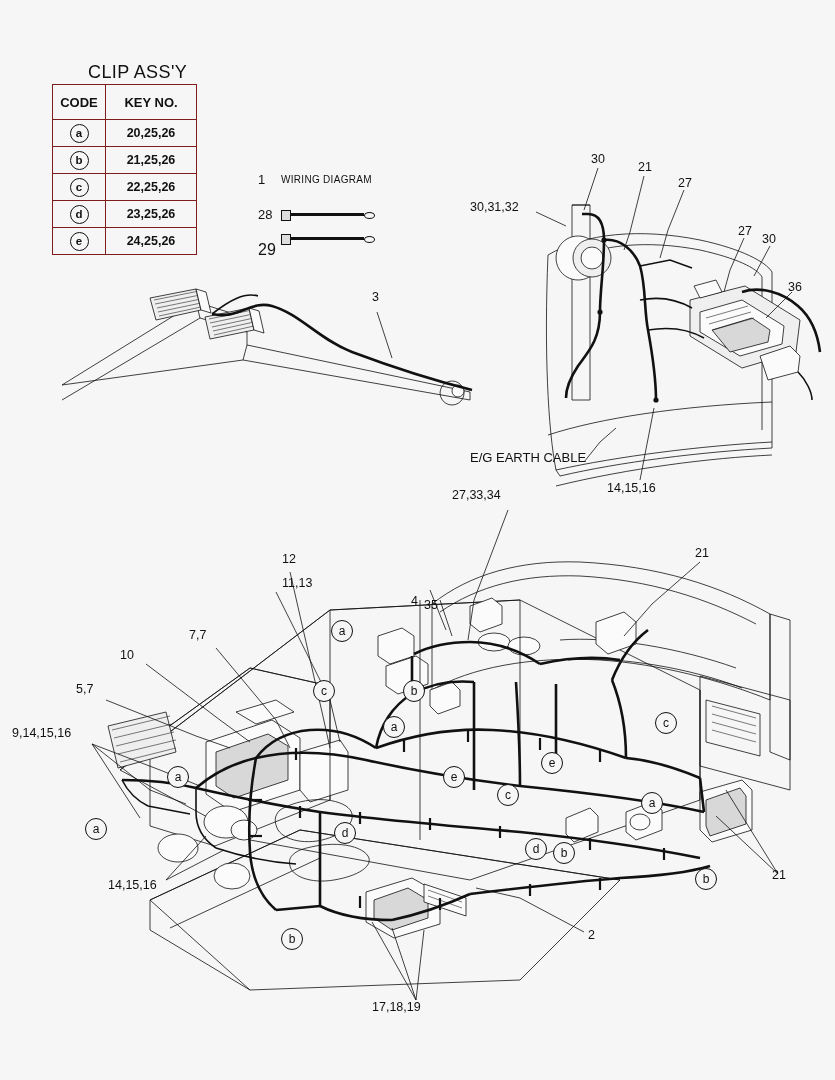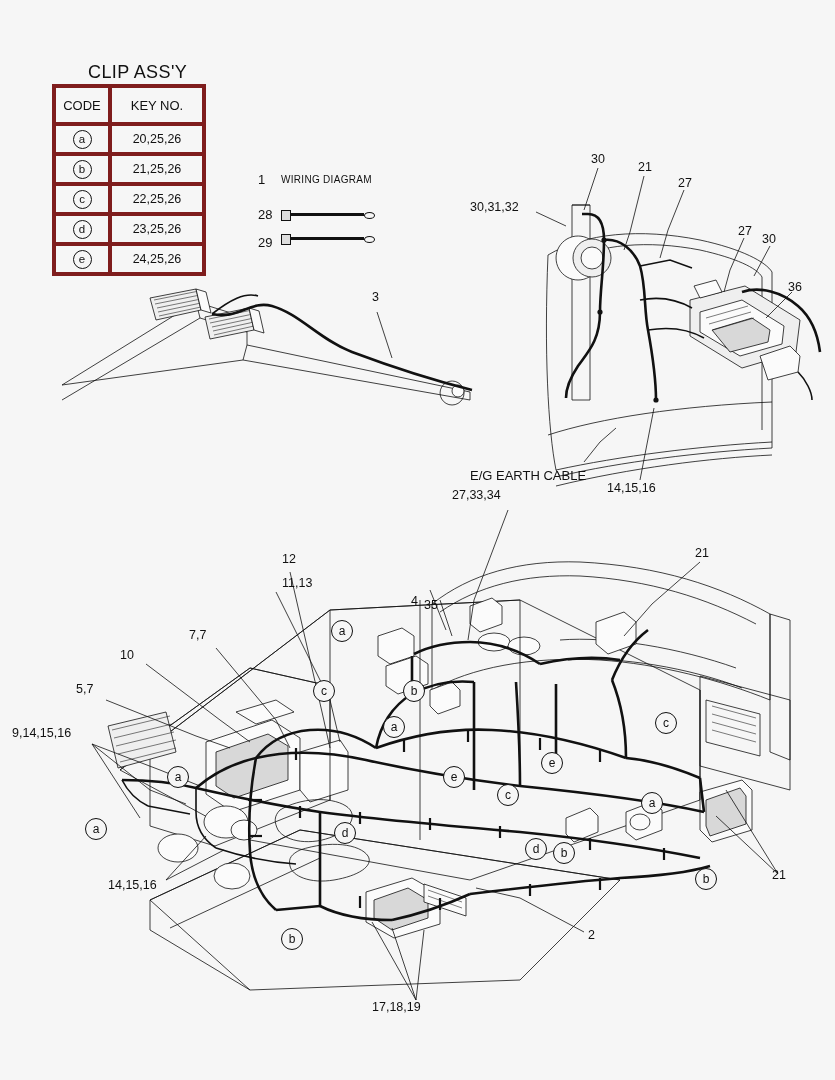--- a/index.html
+++ b/index.html
@@ -30,9 +30,9 @@
     background: #f6f6f6;
   }
   #clip-table td, #clip-table th {
-    border: 4px solid #7f1d1d;
+    border: 1px solid #7f1d1d;
     font-size: 12.5px;
-    font-weight: normal;
+    font-weight: bold;
     text-align: center;
     padding: 0;
     height: 26px;

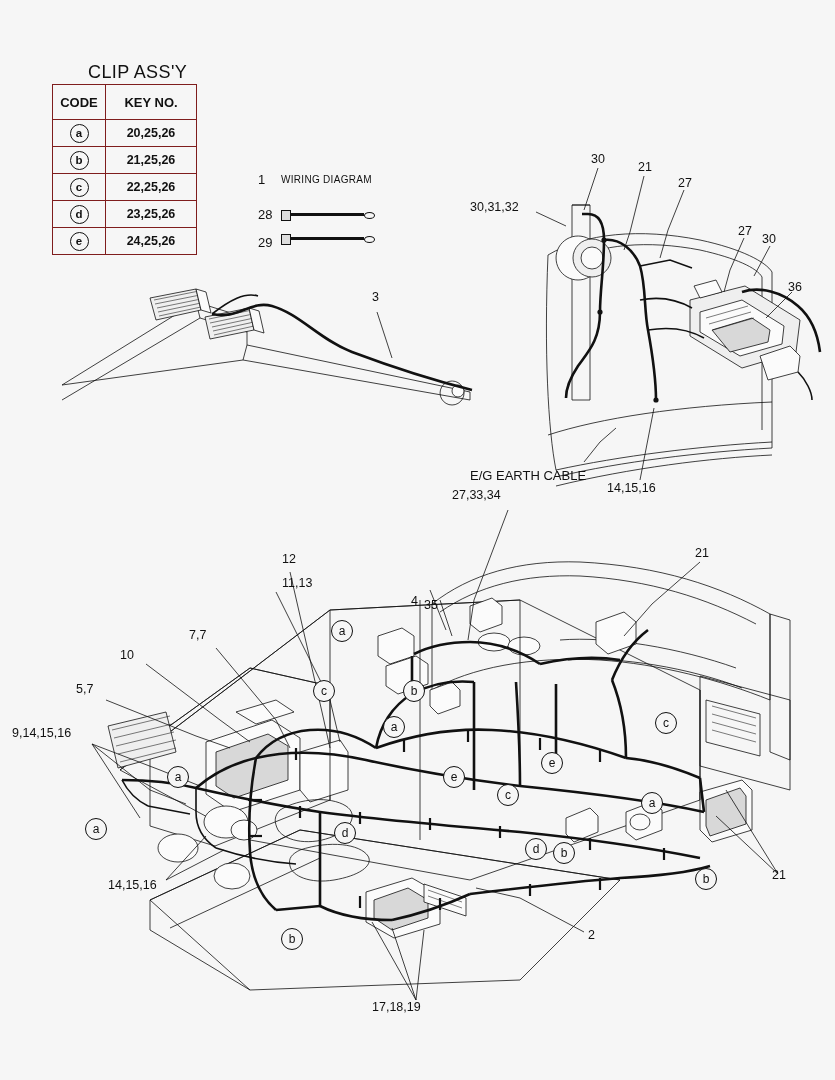--- a/index.html
+++ b/index.html
@@ -55,7 +55,7 @@
   #legend-1-num { left: 258px; top: 172px; font-size: 13px; }
   #legend-1-txt { left: 281px; top: 174px; font-size: 10px; letter-spacing:.3px;}
   #legend-28-num { left: 258px; top: 207px; font-size: 13px; }
-  #legend-29-num { left: 258px; top: 235px; font-size: 13px; }
+  #legend-29-num { left: 258px; top: 241px; font-size: 16px; }
 
   .tiewrap { height: 10px; }
   .tiewrap .head {

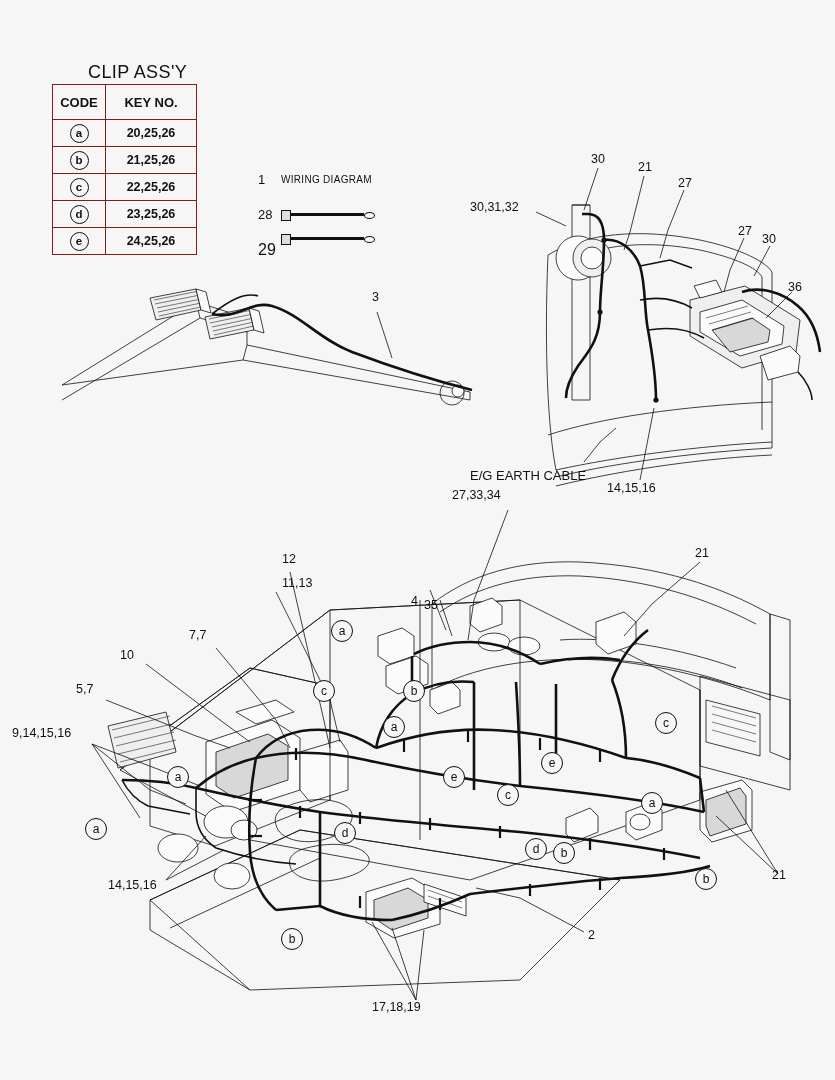--- a/index.html
+++ b/index.html
@@ -77,7 +77,7 @@
 
   
   .lab { font-size: 12.5px; white-space: nowrap; }
-  .lab.big { font-size: 13px; margin-top: 18px; }
+  .lab.big { font-size: 13px; }
 
   .bubble {
     width: 20px; height: 20px;

